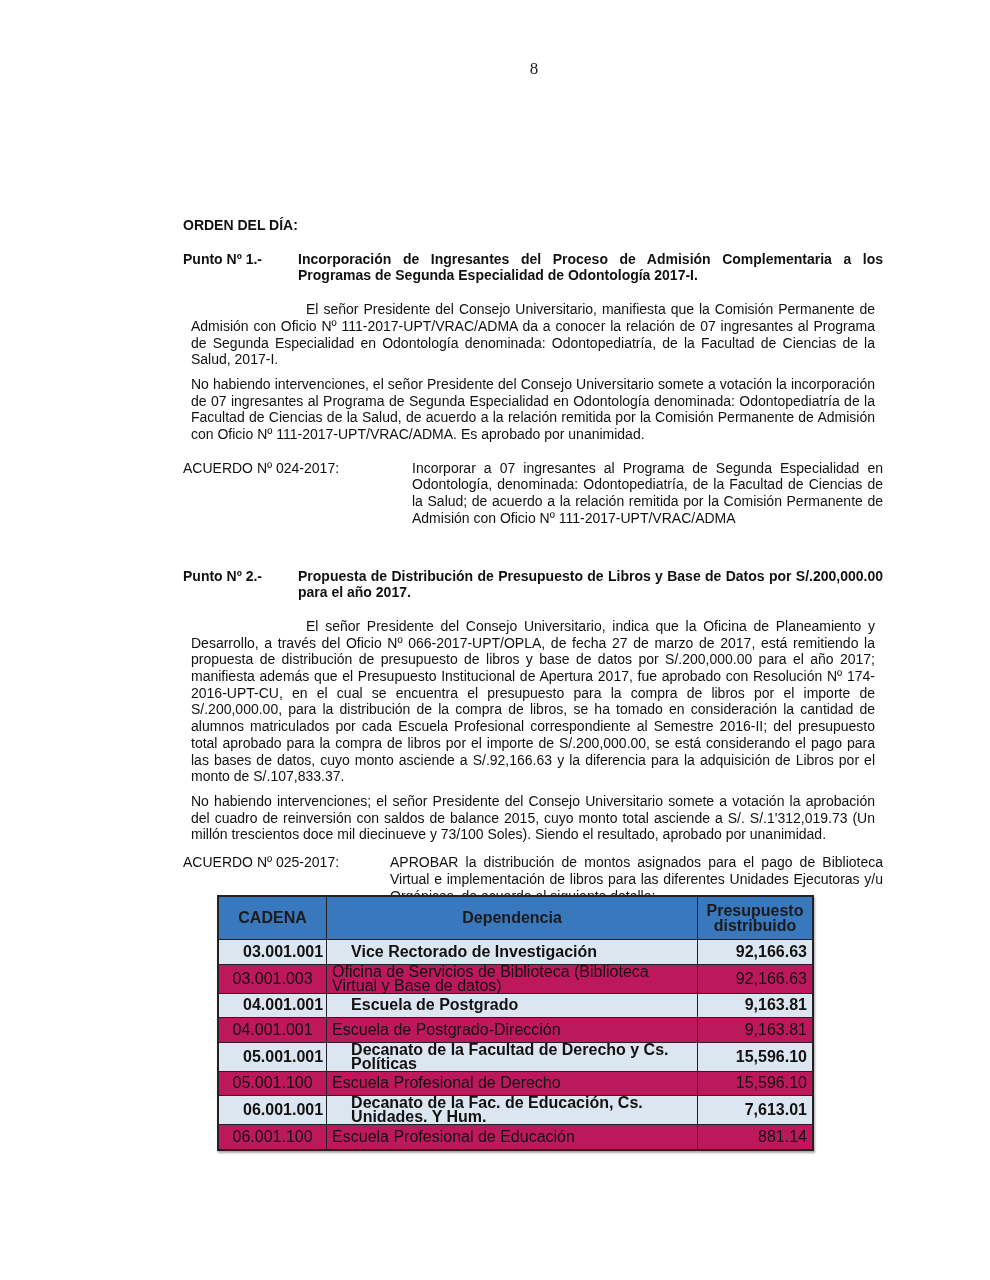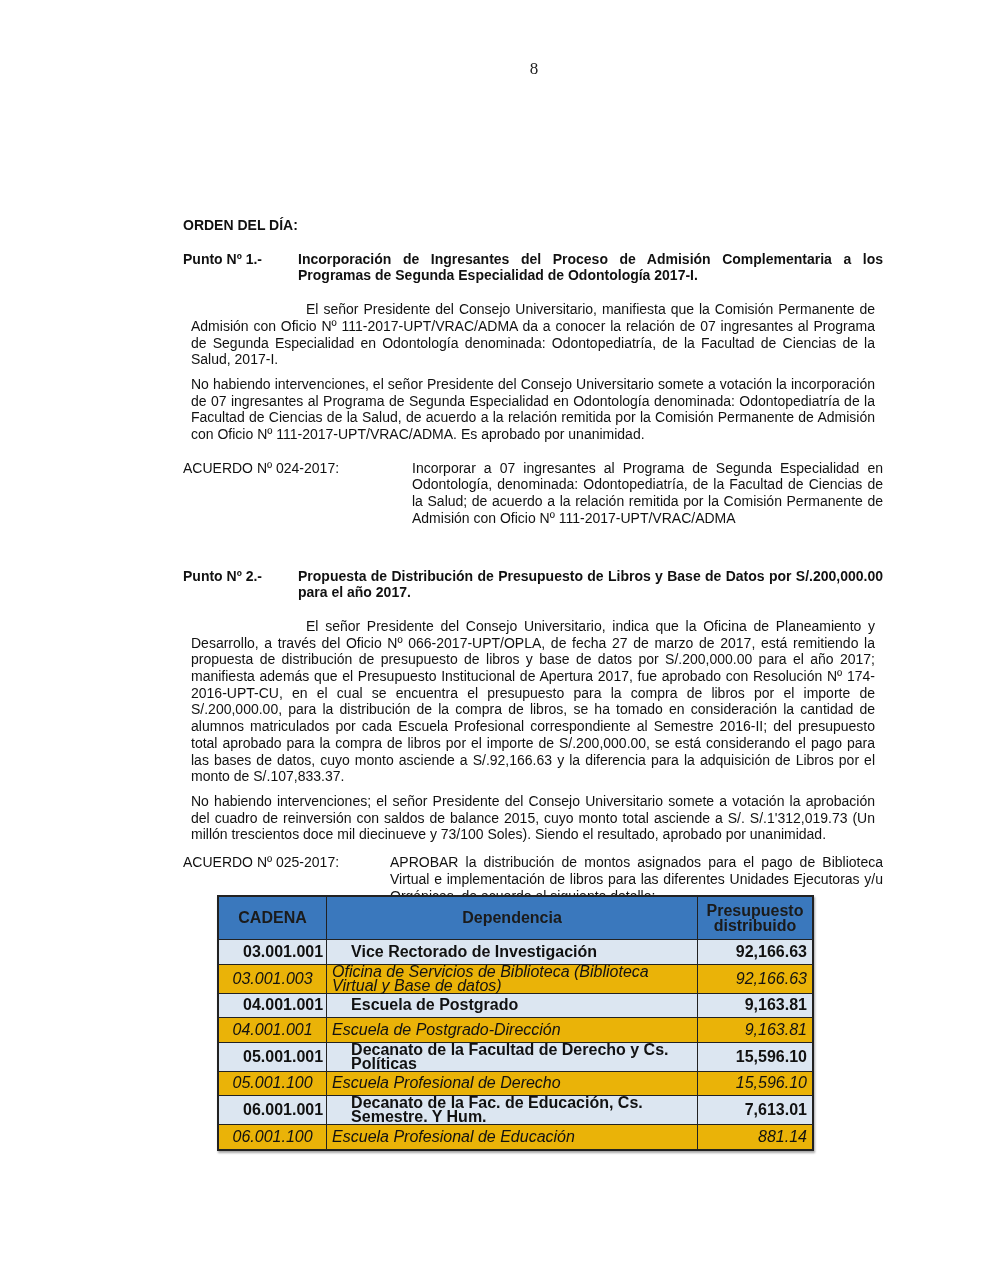--- a/index.html
+++ b/index.html
@@ -43,7 +43,7 @@
     .budget-table th.c3 { width: 104px; line-height: 15px; }
     .budget-table td.c3 { text-align: right; }
     .budget-table tr.bold td { font-weight: bold; background: #dce6f1; padding-left: 24px; }
-    .budget-table tr.plain td { background: #eab308; font-style: italic; }
+    .budget-table tr.plain td { background: #be185d; }
     .budget-table tr.last td { border-bottom: 2px solid #222; }
     .budget-table td.c1 { border-left: 2px solid #222; }
     .budget-table td.c3 { border-right: 2px solid #222; }

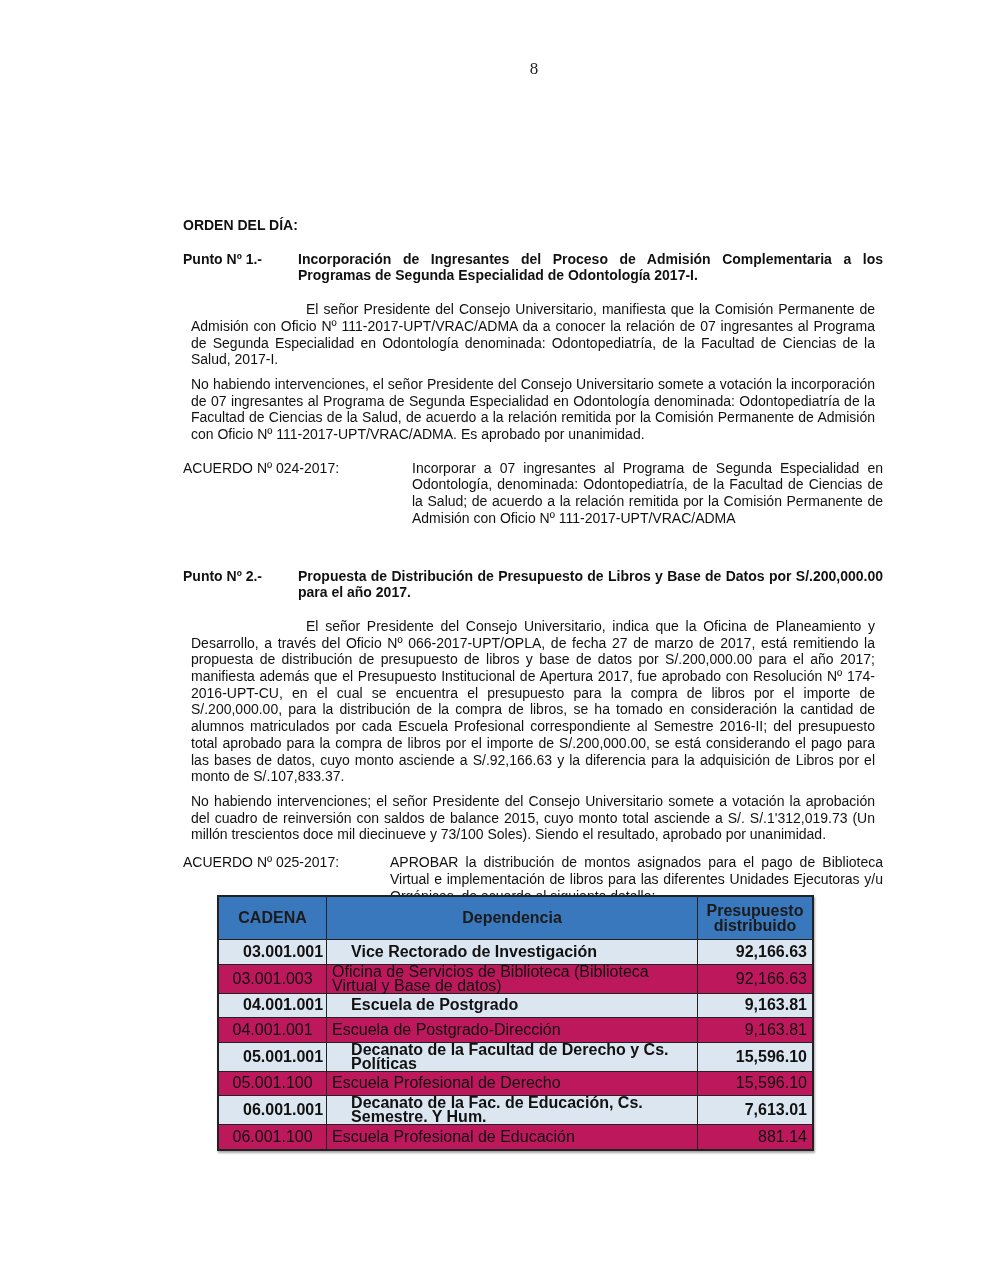--- a/index.html
+++ b/index.html
@@ -124,7 +124,7 @@
     </tr>
     <tr class="bold">
       <td class="c1">06.001.001</td>
-      <td class="c2">Decanato de la Fac. de Educación, Cs. Semestre. Y Hum.</td>
+      <td class="c2">Decanato de la Fac. de Educación, Cs. Unidades. Y Hum.</td>
       <td class="c3">7,613.01</td>
     </tr>
     <tr class="plain last">

